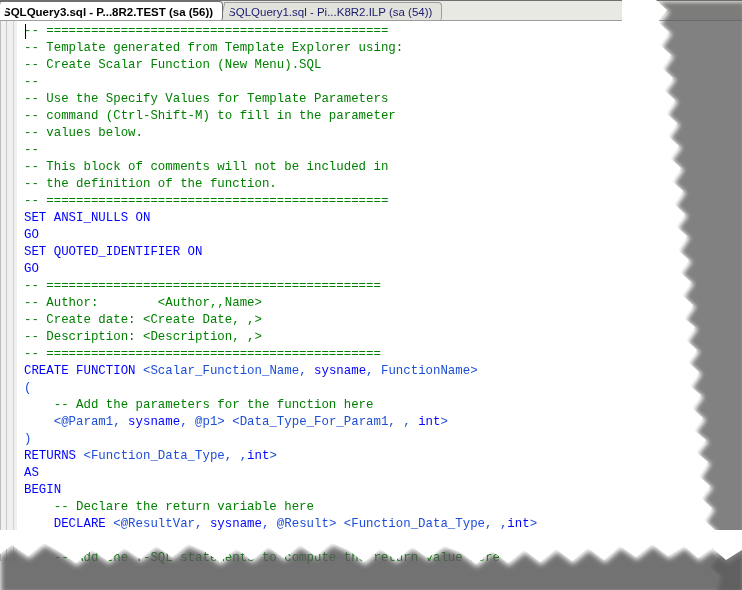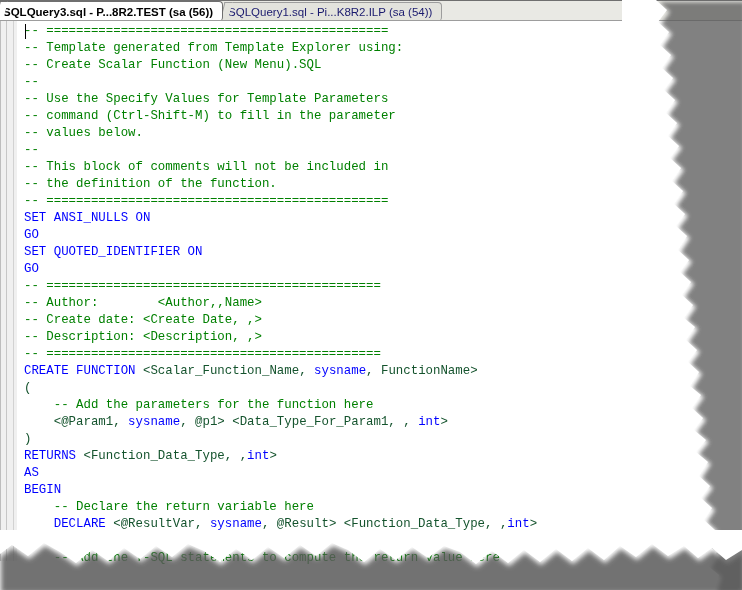--- a/index.html
+++ b/index.html
@@ -49,7 +49,7 @@
   .ln{height:17px;}
   .c{color:#008000;}       
   .k{color:#0000ff;}       
-  .p{color:#14532d;text-align:right;}       
+  .p{color:#1d4ed8;text-align:right;}       
 
   
   #caret{position:absolute;left:25px;top:3px;width:1px;height:15px;background:#000;}

